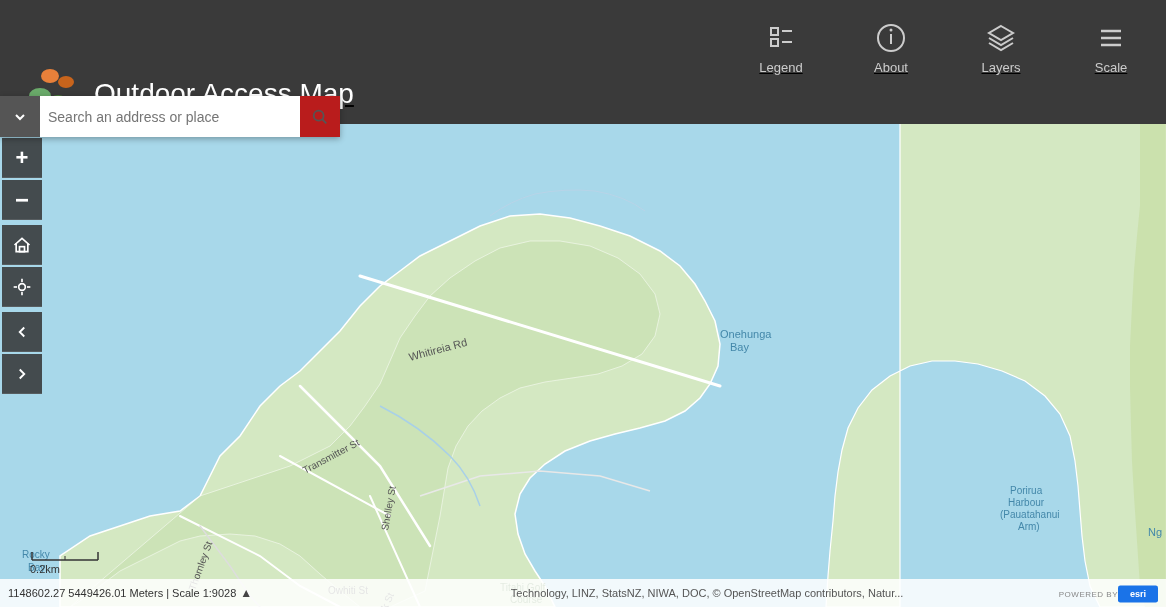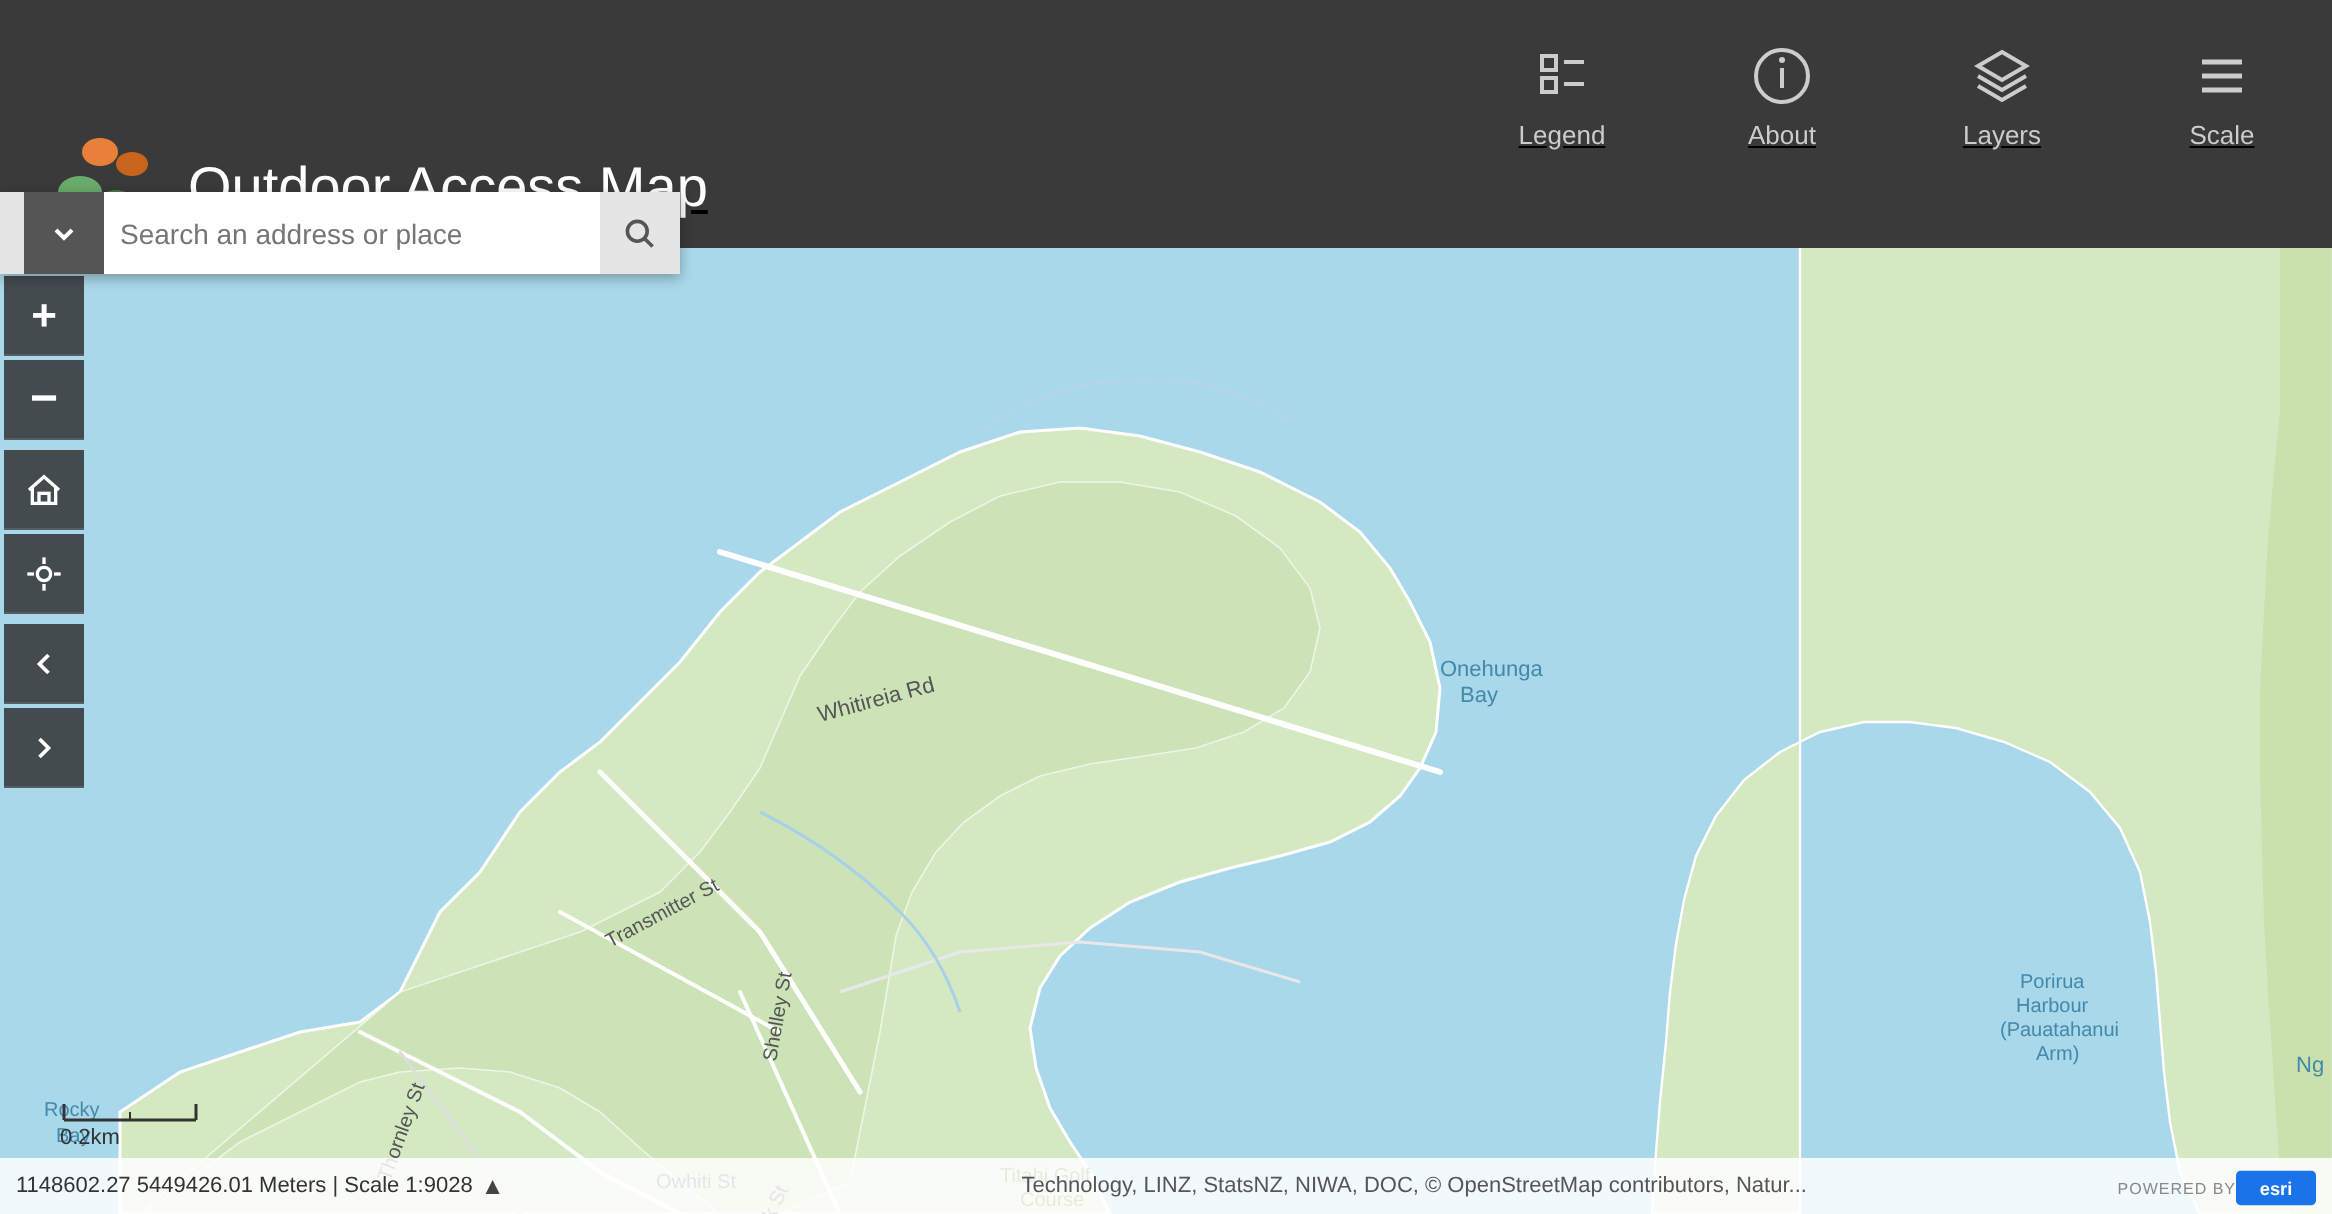--- a/index.html
+++ b/index.html
@@ -65,12 +65,11 @@
       left: 0;
       width: 340px;
       height: 41px;
-      background: #e5e5e5;
+      background: #b91c1c;
       display: flex;
       align-items: center;
       z-index: 200;
       box-shadow: 0 2px 6px rgba(0,0,0,0.3);
-      padding-left: 12px;
     }
     #search-dropdown-btn {
       width: 40px;

